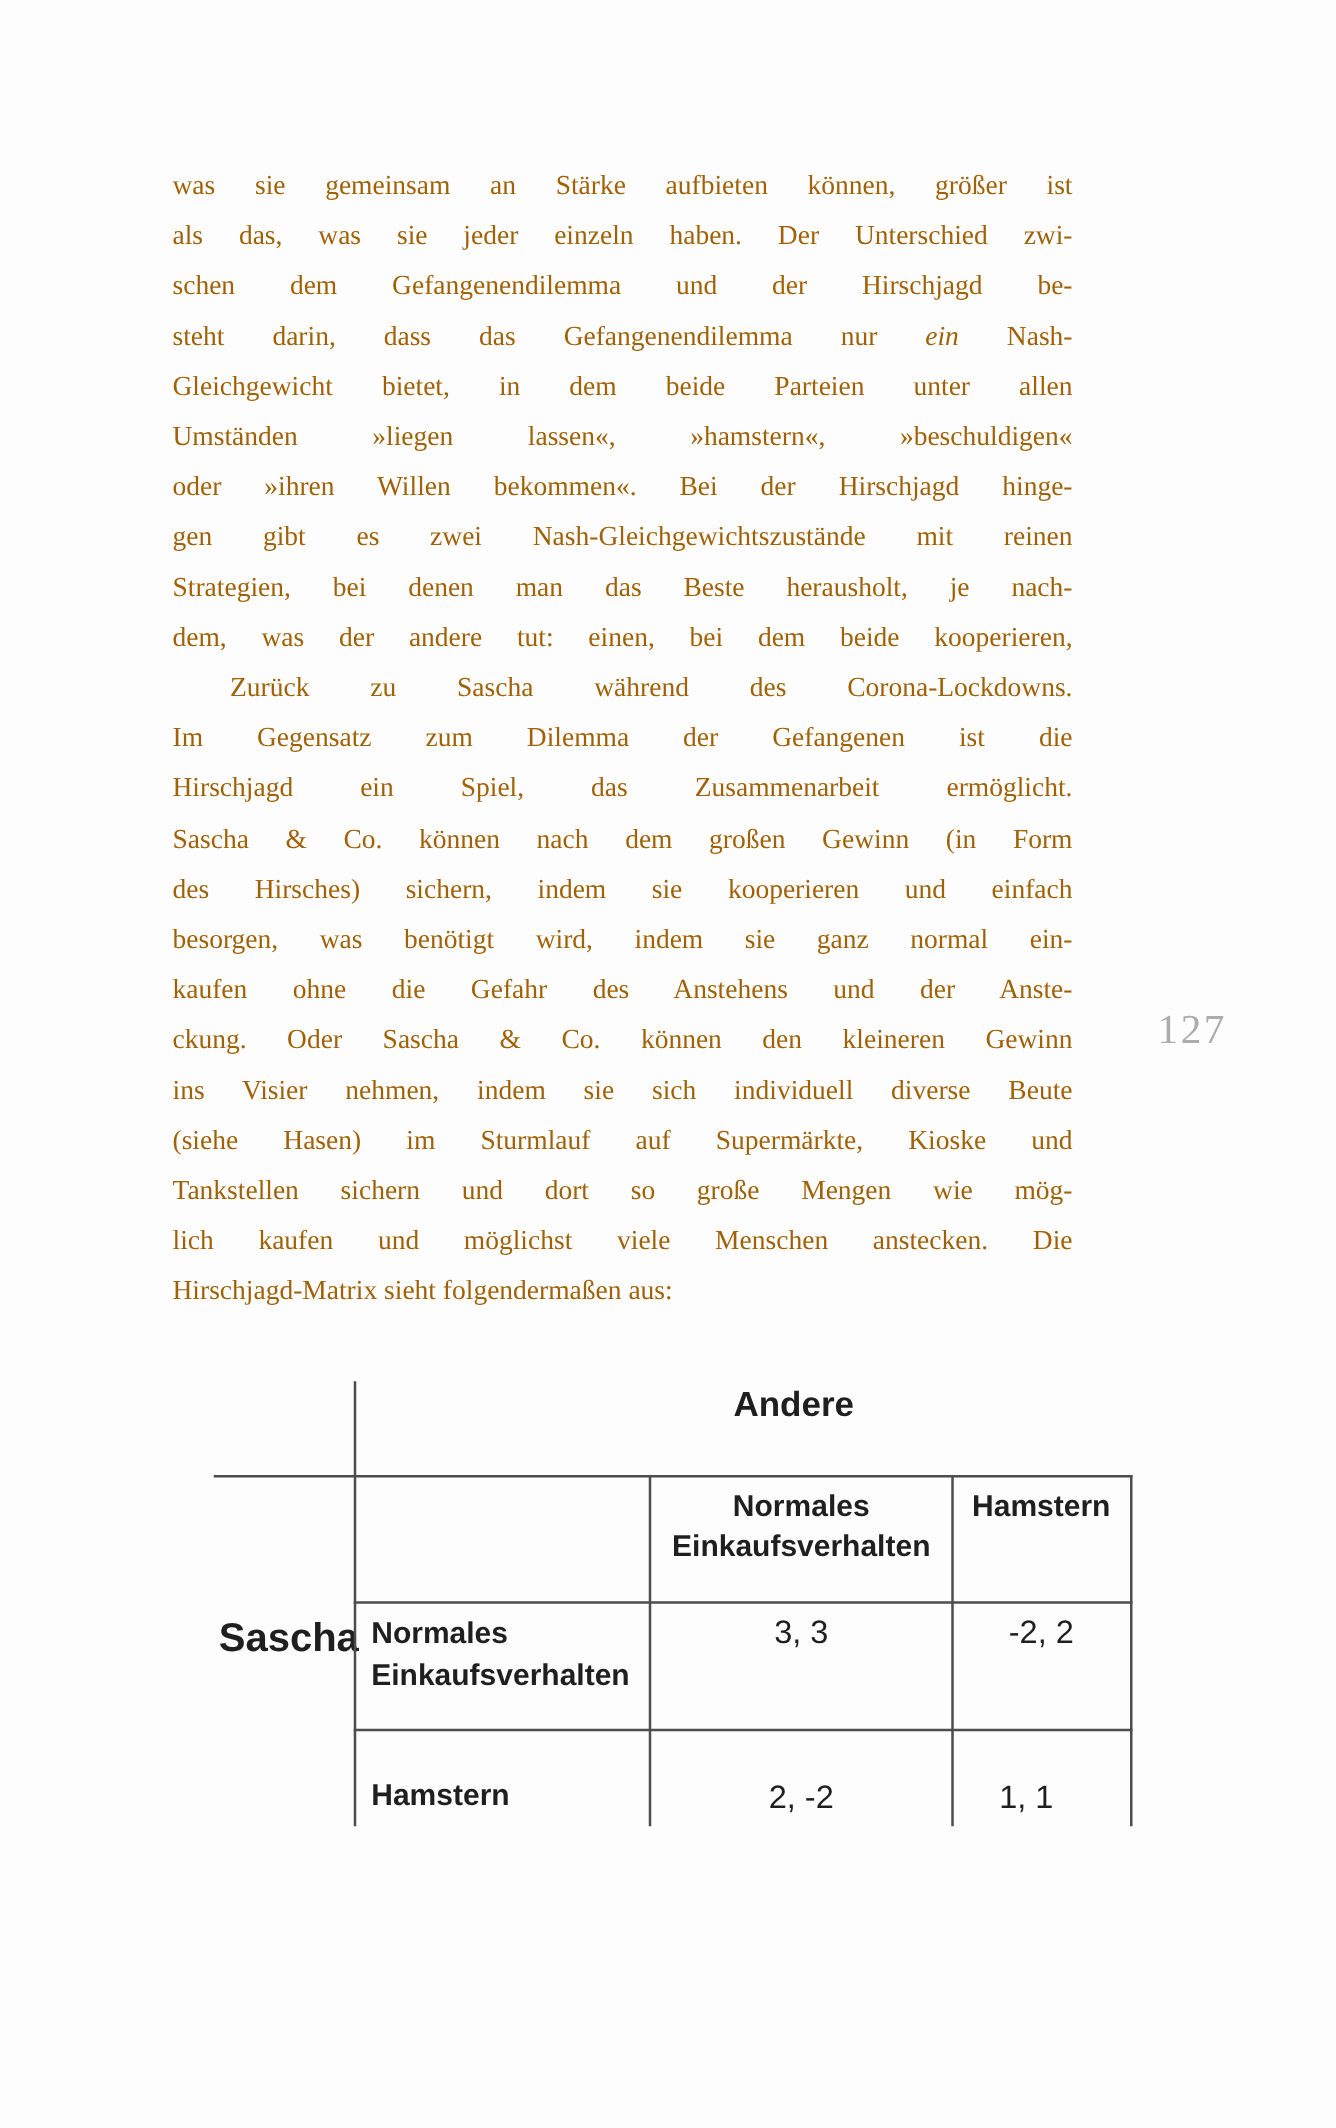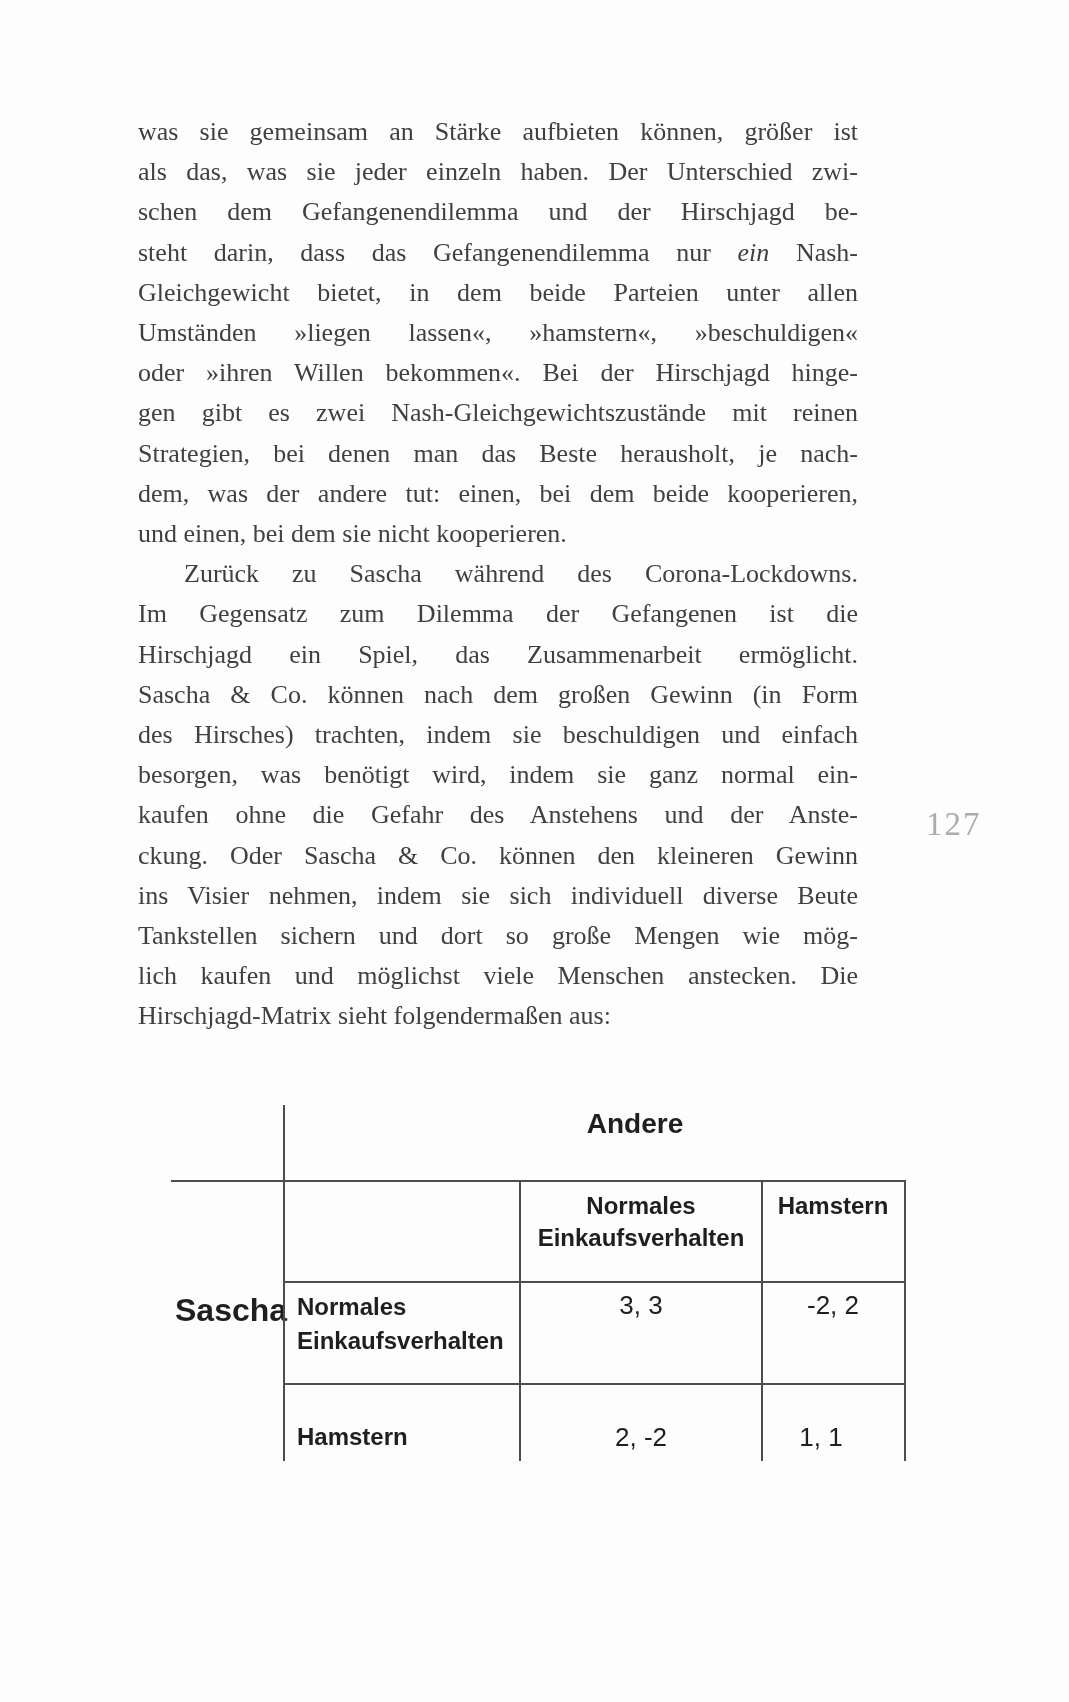--- a/index.html
+++ b/index.html
@@ -11,8 +11,8 @@
   }
   
   .text-block{
-    position:absolute;left:138px;top:112px;width:720px;
-    font-size:26px;line-height:40.2px;color:#404040;
+    position:absolute;left:138px;top:128px;width:720px;
+    font-size:22px;line-height:40.2px;color:#a16207;
   }
   .tl{white-space:normal;}
   .tl.j{text-align:justify;text-align-last:justify;}

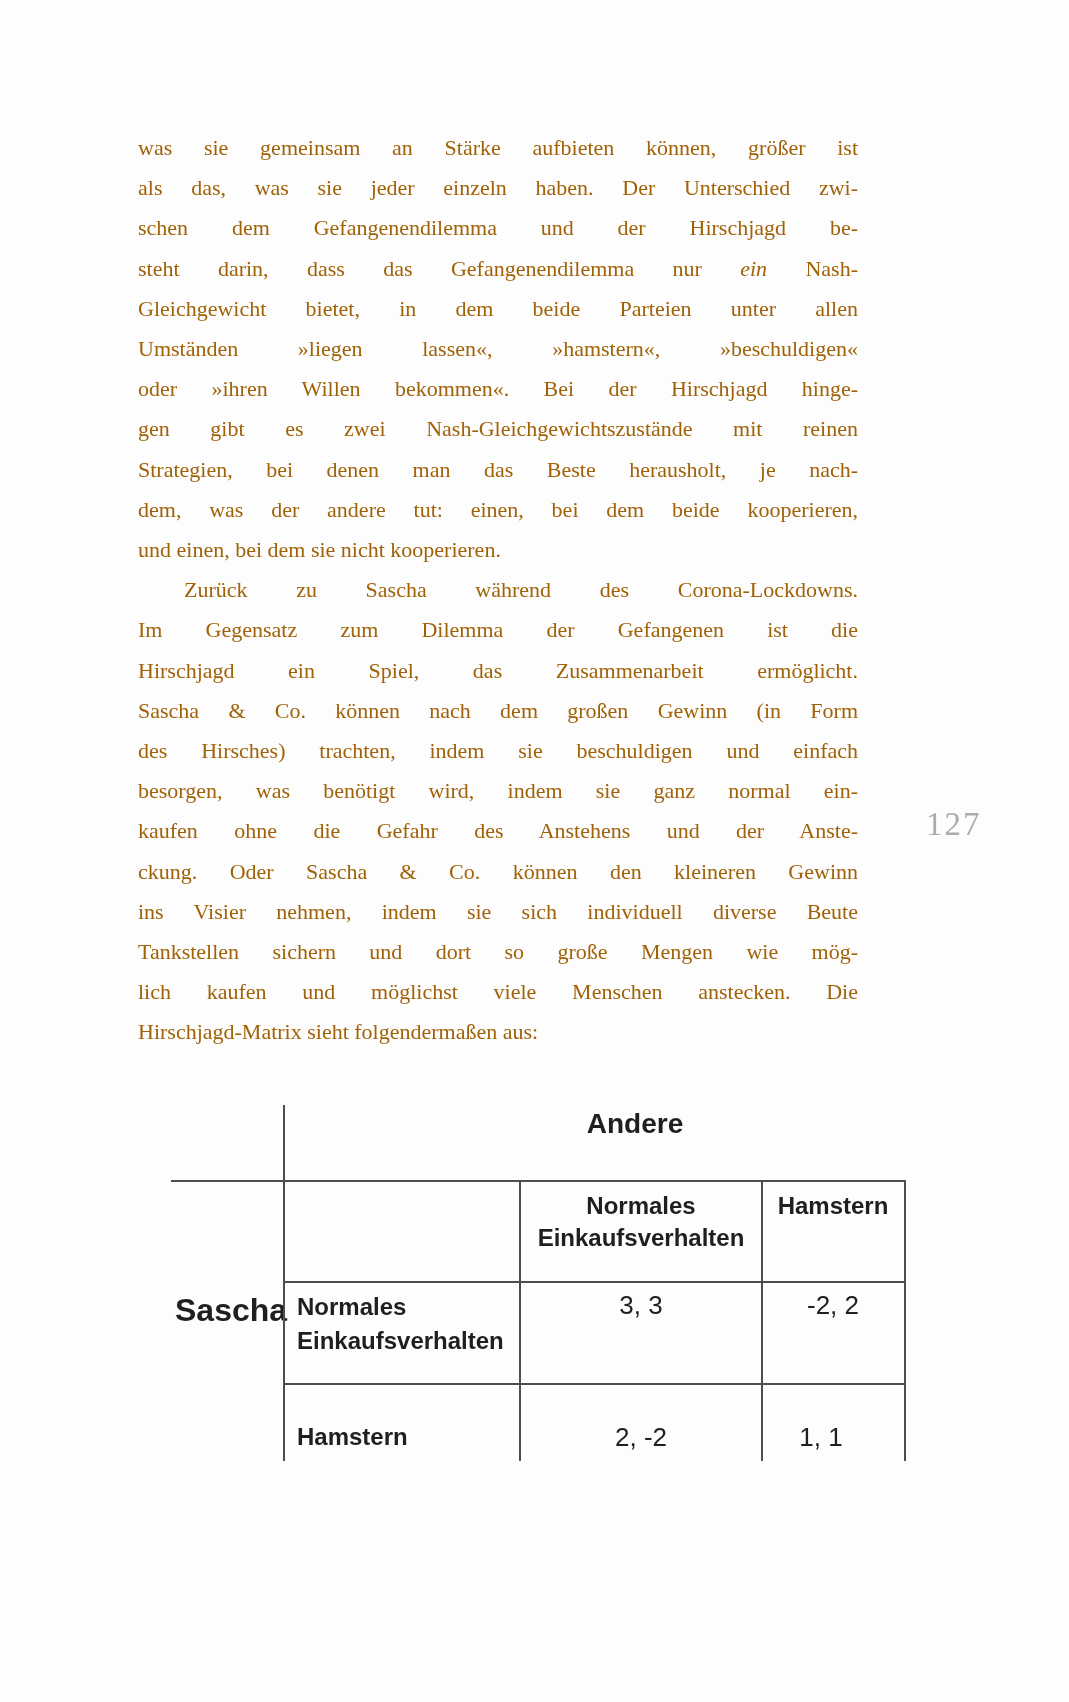--- a/index.html
+++ b/index.html
@@ -67,7 +67,6 @@
   <div class="tl j">gen gibt es zwei Nash-Gleichgewichtszustände mit reinen</div>
   <div class="tl j">Strategien, bei denen man das Beste herausholt, je nach-</div>
   <div class="tl j">dem, was der andere tut: einen, bei dem beide kooperieren,</div>
-  <div class="tl l">und einen, bei dem sie nicht kooperieren.</div>
   <div class="tl j indent">Zurück zu Sascha während des Corona-Lockdowns.</div>
   <div class="tl j">Im Gegensatz zum Dilemma der Gefangenen ist die</div>
   <div class="tl j">Hirschjagd ein Spiel, das Zusammenarbeit ermöglicht.</div>

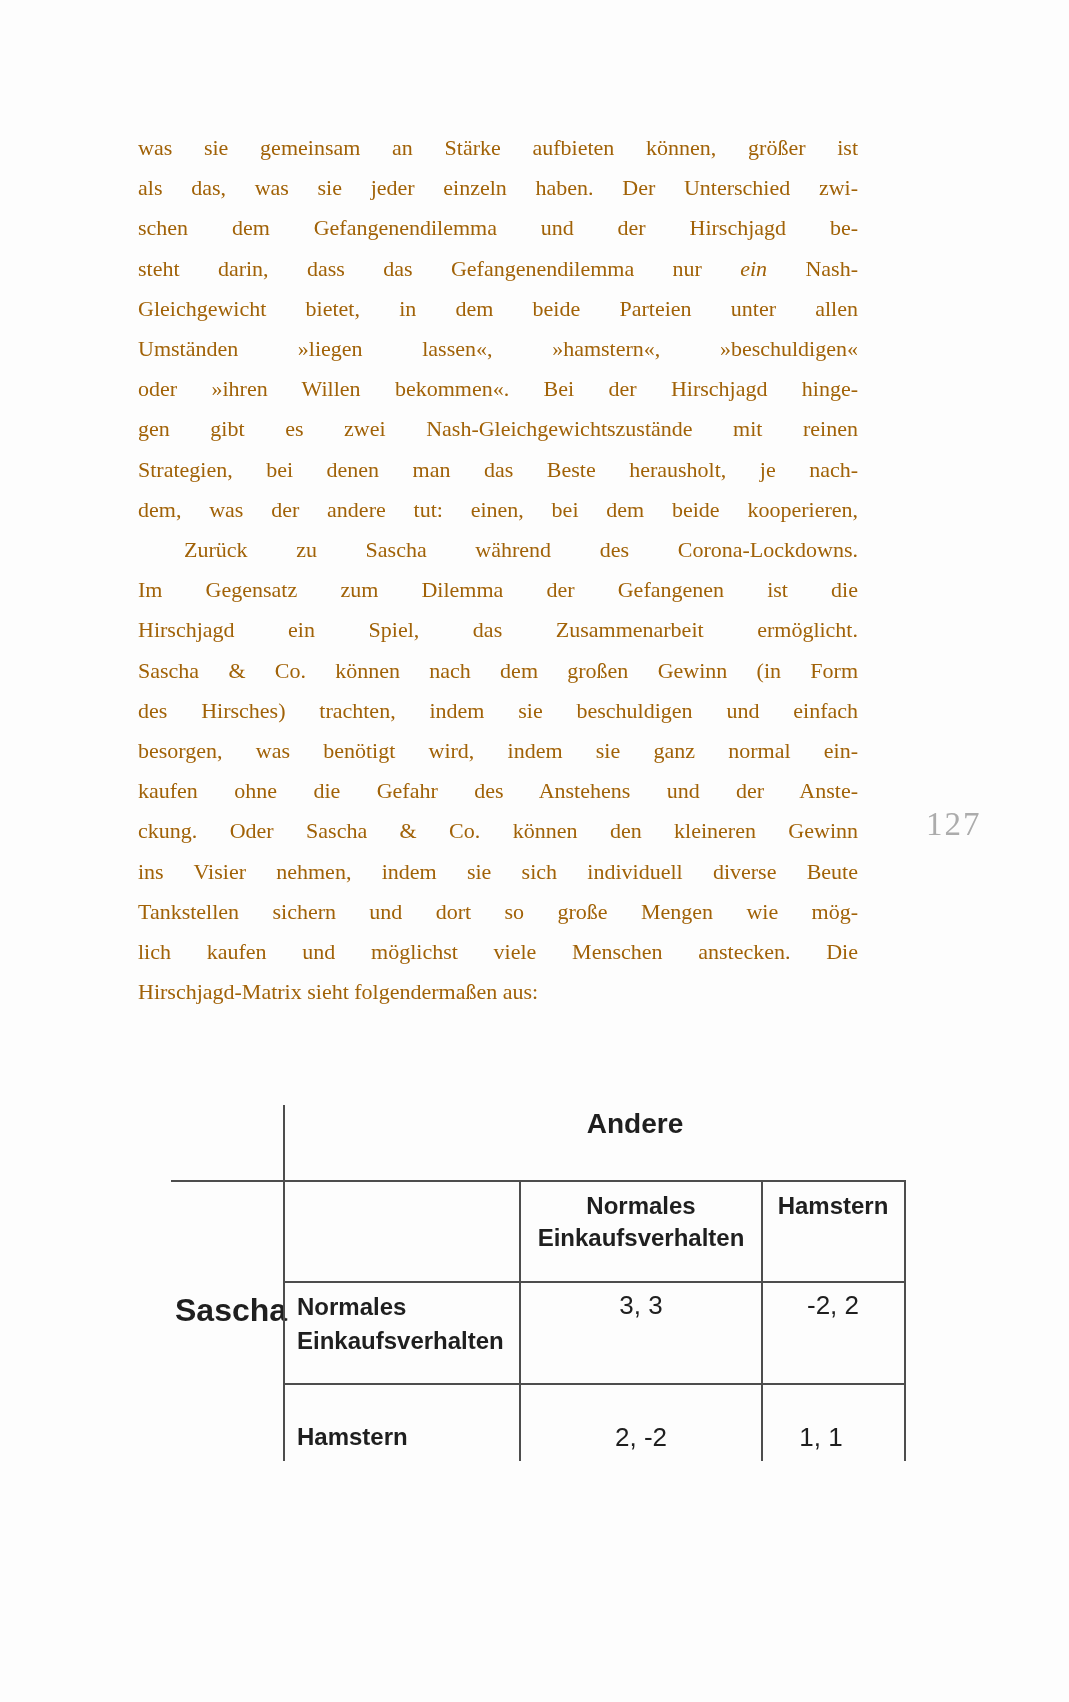--- a/index.html
+++ b/index.html
@@ -71,7 +71,7 @@
   <div class="tl j">Im Gegensatz zum Dilemma der Gefangenen ist die</div>
   <div class="tl j">Hirschjagd ein Spiel, das Zusammenarbeit ermöglicht.</div>
   <div class="tl j">Sascha &amp; Co. können nach dem großen Gewinn (in Form</div>
-  <div class="tl j">des Hirsches) trachten, indem sie beschuldigen und einfach</div>
+  <div class="tl j">des Hirsches) sichern, indem sie kooperieren und einfach</div>
   <div class="tl j">besorgen, was benötigt wird, indem sie ganz normal ein-</div>
   <div class="tl j">kaufen ohne die Gefahr des Anstehens und der Anste-</div>
   <div class="tl j">ckung. Oder Sascha &amp; Co. können den kleineren Gewinn</div>

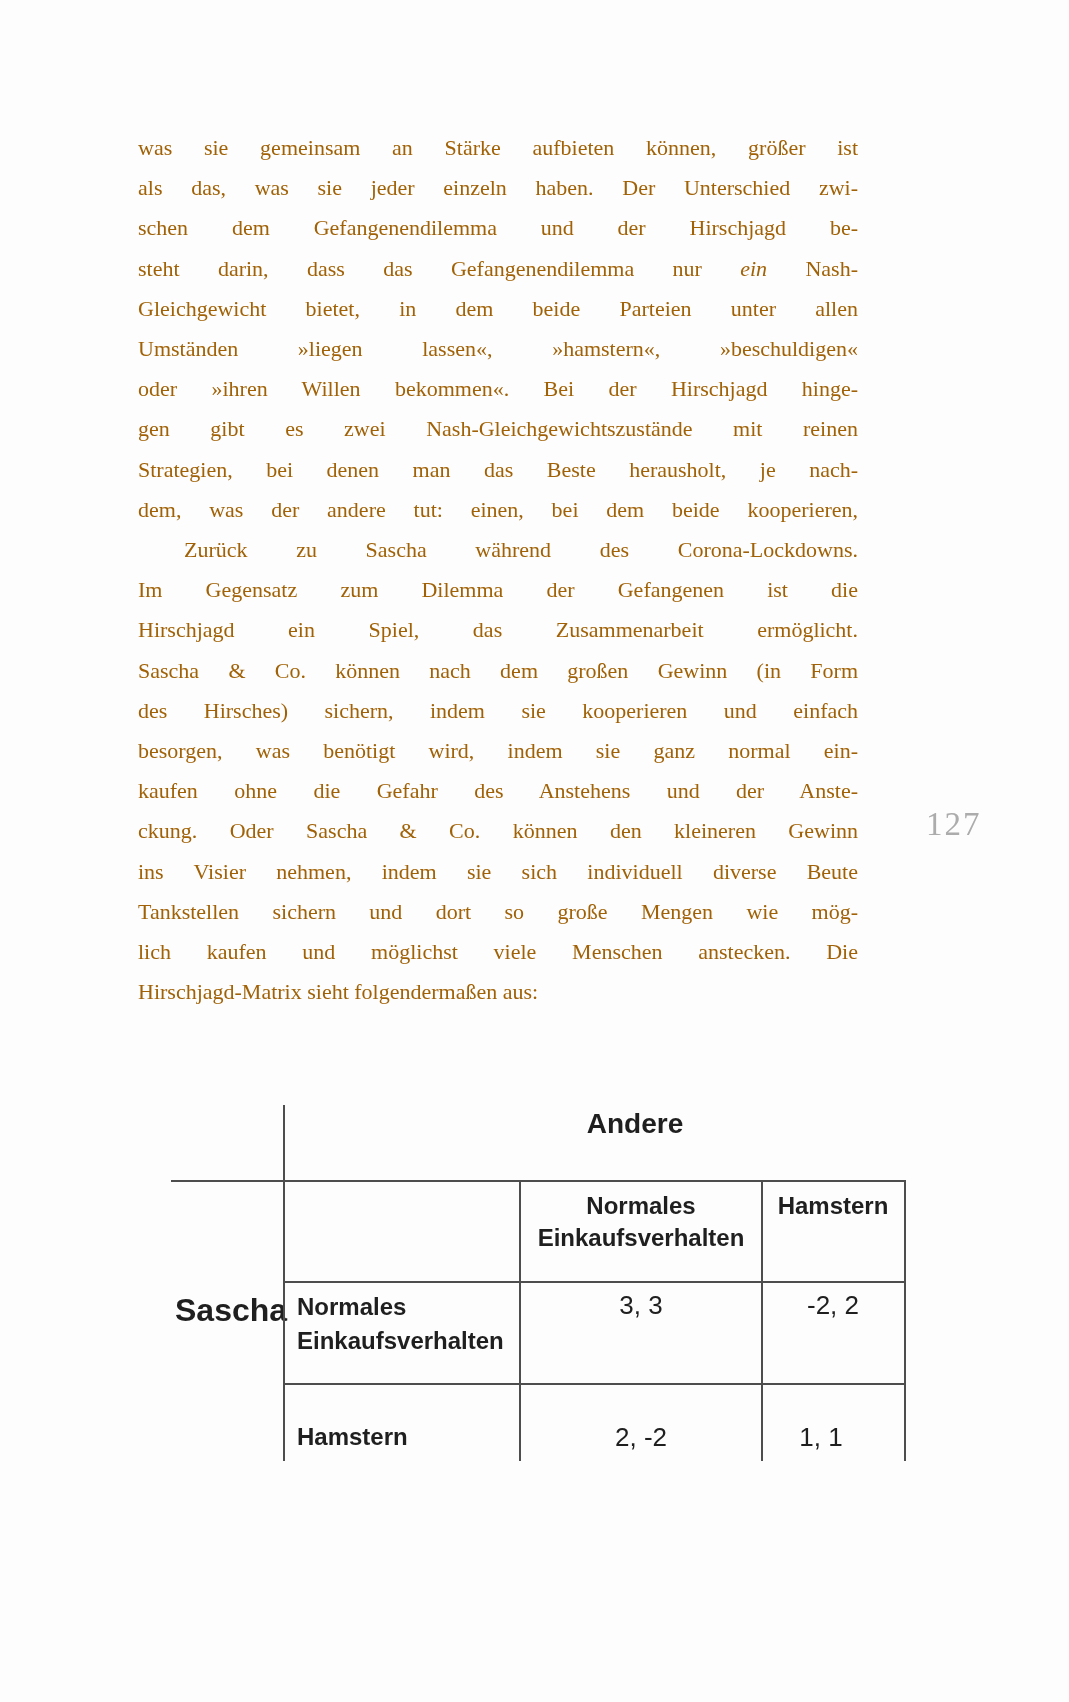--- a/index.html
+++ b/index.html
@@ -76,6 +76,7 @@
   <div class="tl j">kaufen ohne die Gefahr des Anstehens und der Anste-</div>
   <div class="tl j">ckung. Oder Sascha &amp; Co. können den kleineren Gewinn</div>
   <div class="tl j">ins Visier nehmen, indem sie sich individuell diverse Beute</div>
+  <div class="tl j">(siehe Hasen) im Sturmlauf auf Supermärkte, Kioske und</div>
   <div class="tl j">Tankstellen sichern und dort so große Mengen wie mög-</div>
   <div class="tl j">lich kaufen und möglichst viele Menschen anstecken. Die</div>
   <div class="tl l">Hirschjagd-Matrix sieht folgendermaßen aus:</div>

